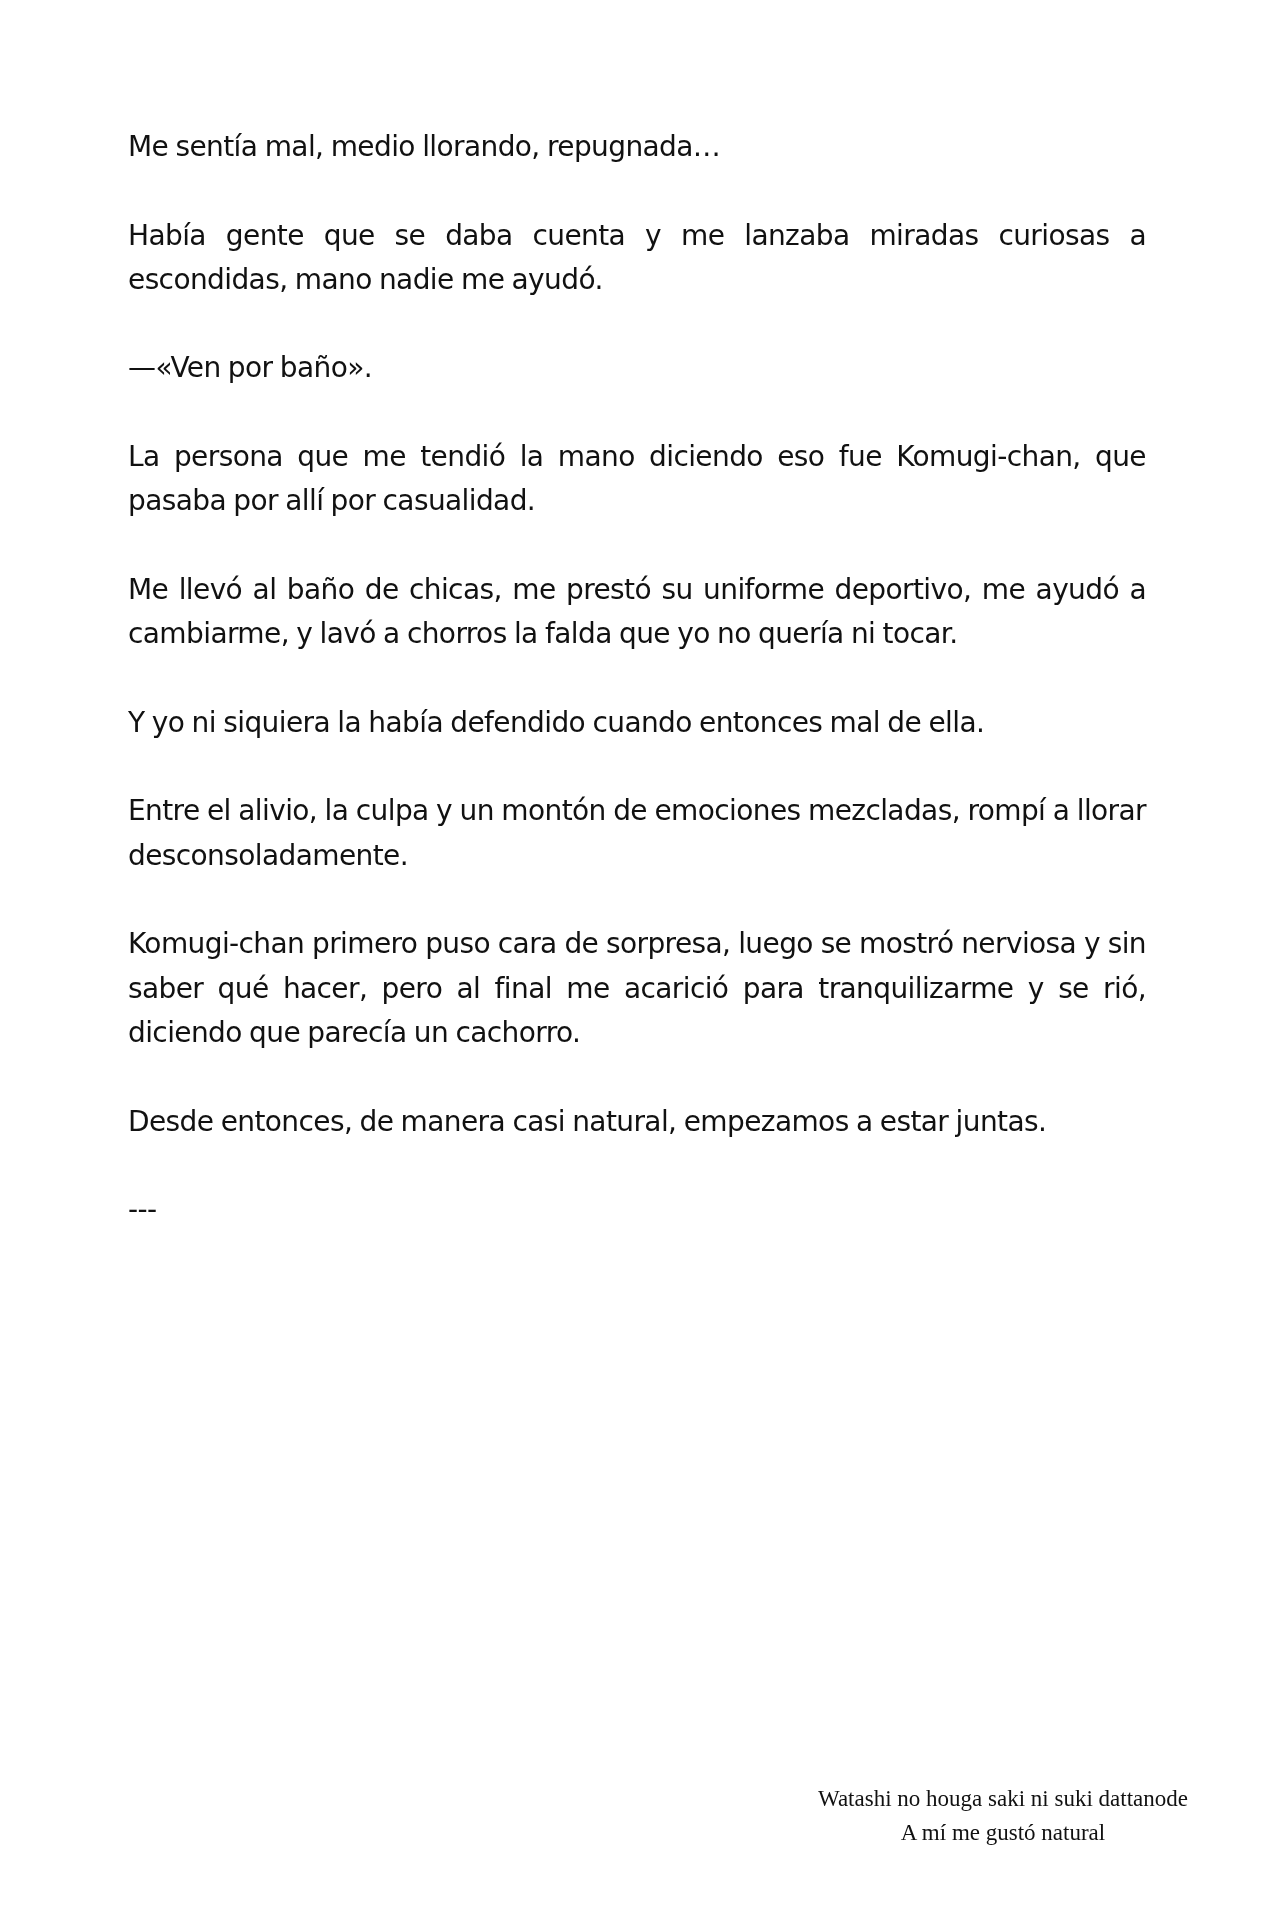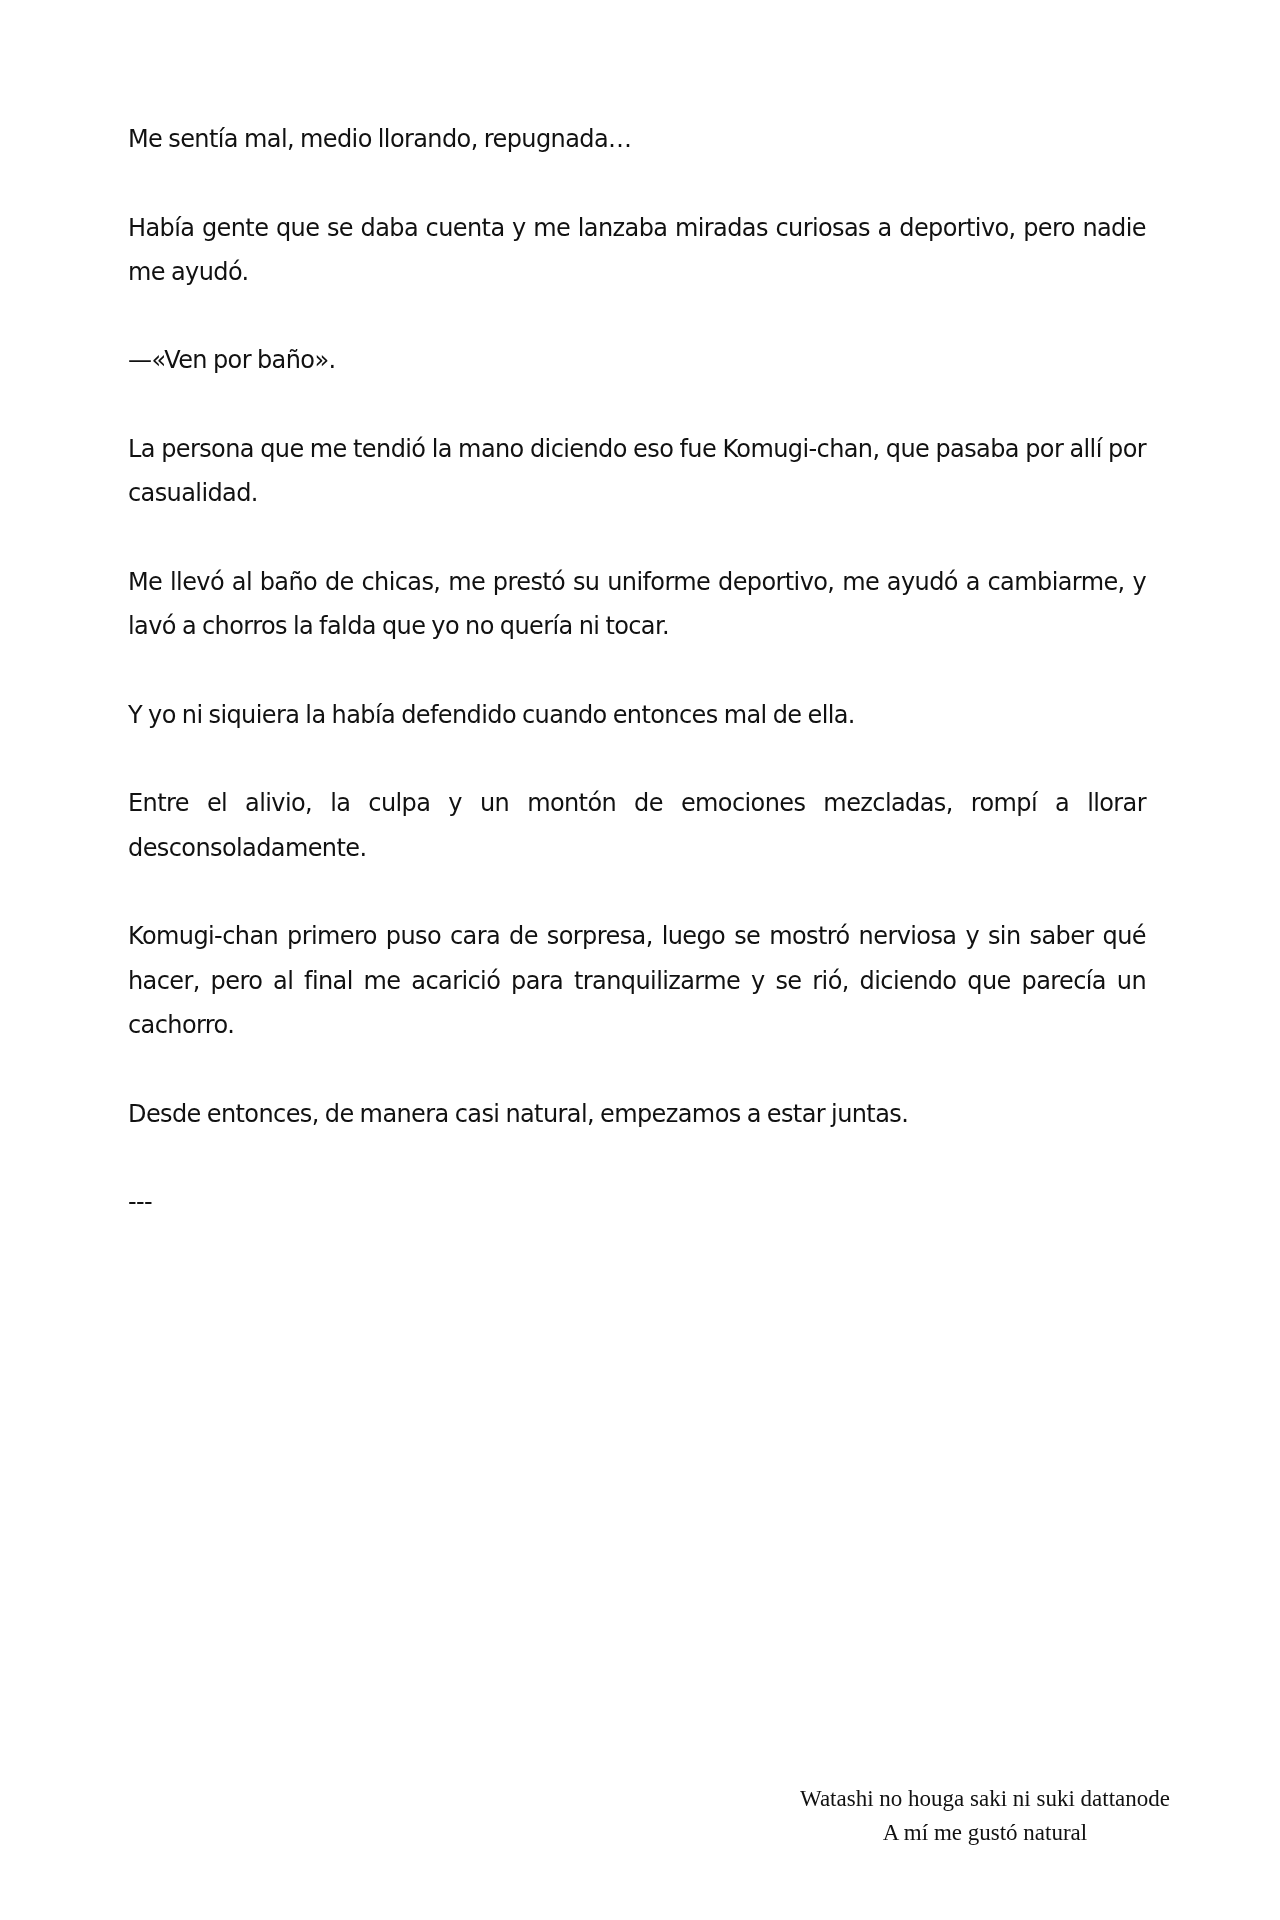--- a/index.html
+++ b/index.html
@@ -4,8 +4,8 @@
 <style>
   html, body { margin: 0; padding: 0; background: #ffffff; }
   body { width: 1280px; height: 1920px; position: relative; overflow: hidden; }
-  .page { position: absolute; left: 128px; top: 117px; width: 1018px; color: #111111;
-    font-family: "DejaVu Sans", sans-serif; font-size: 24px; line-height: 44.3px; letter-spacing: -0.6px; word-spacing: -1px; }
+  .page { position: absolute; left: 128px; top: 125px; width: 1018px; color: #111111;
+    font-family: "DejaVu Sans", sans-serif; font-size: 28px; line-height: 44.3px; letter-spacing: -0.6px; word-spacing: -1px; }
   .page p { margin: 0 0 44.3px 0; text-align: justify; }
   .footer { position: absolute; left: 710px; top: 1782px; width: 550px; text-align: center;
     font-family: "Liberation Serif", "DejaVu Serif", serif; font-size: 23px; line-height: 34px; color: #111111; }

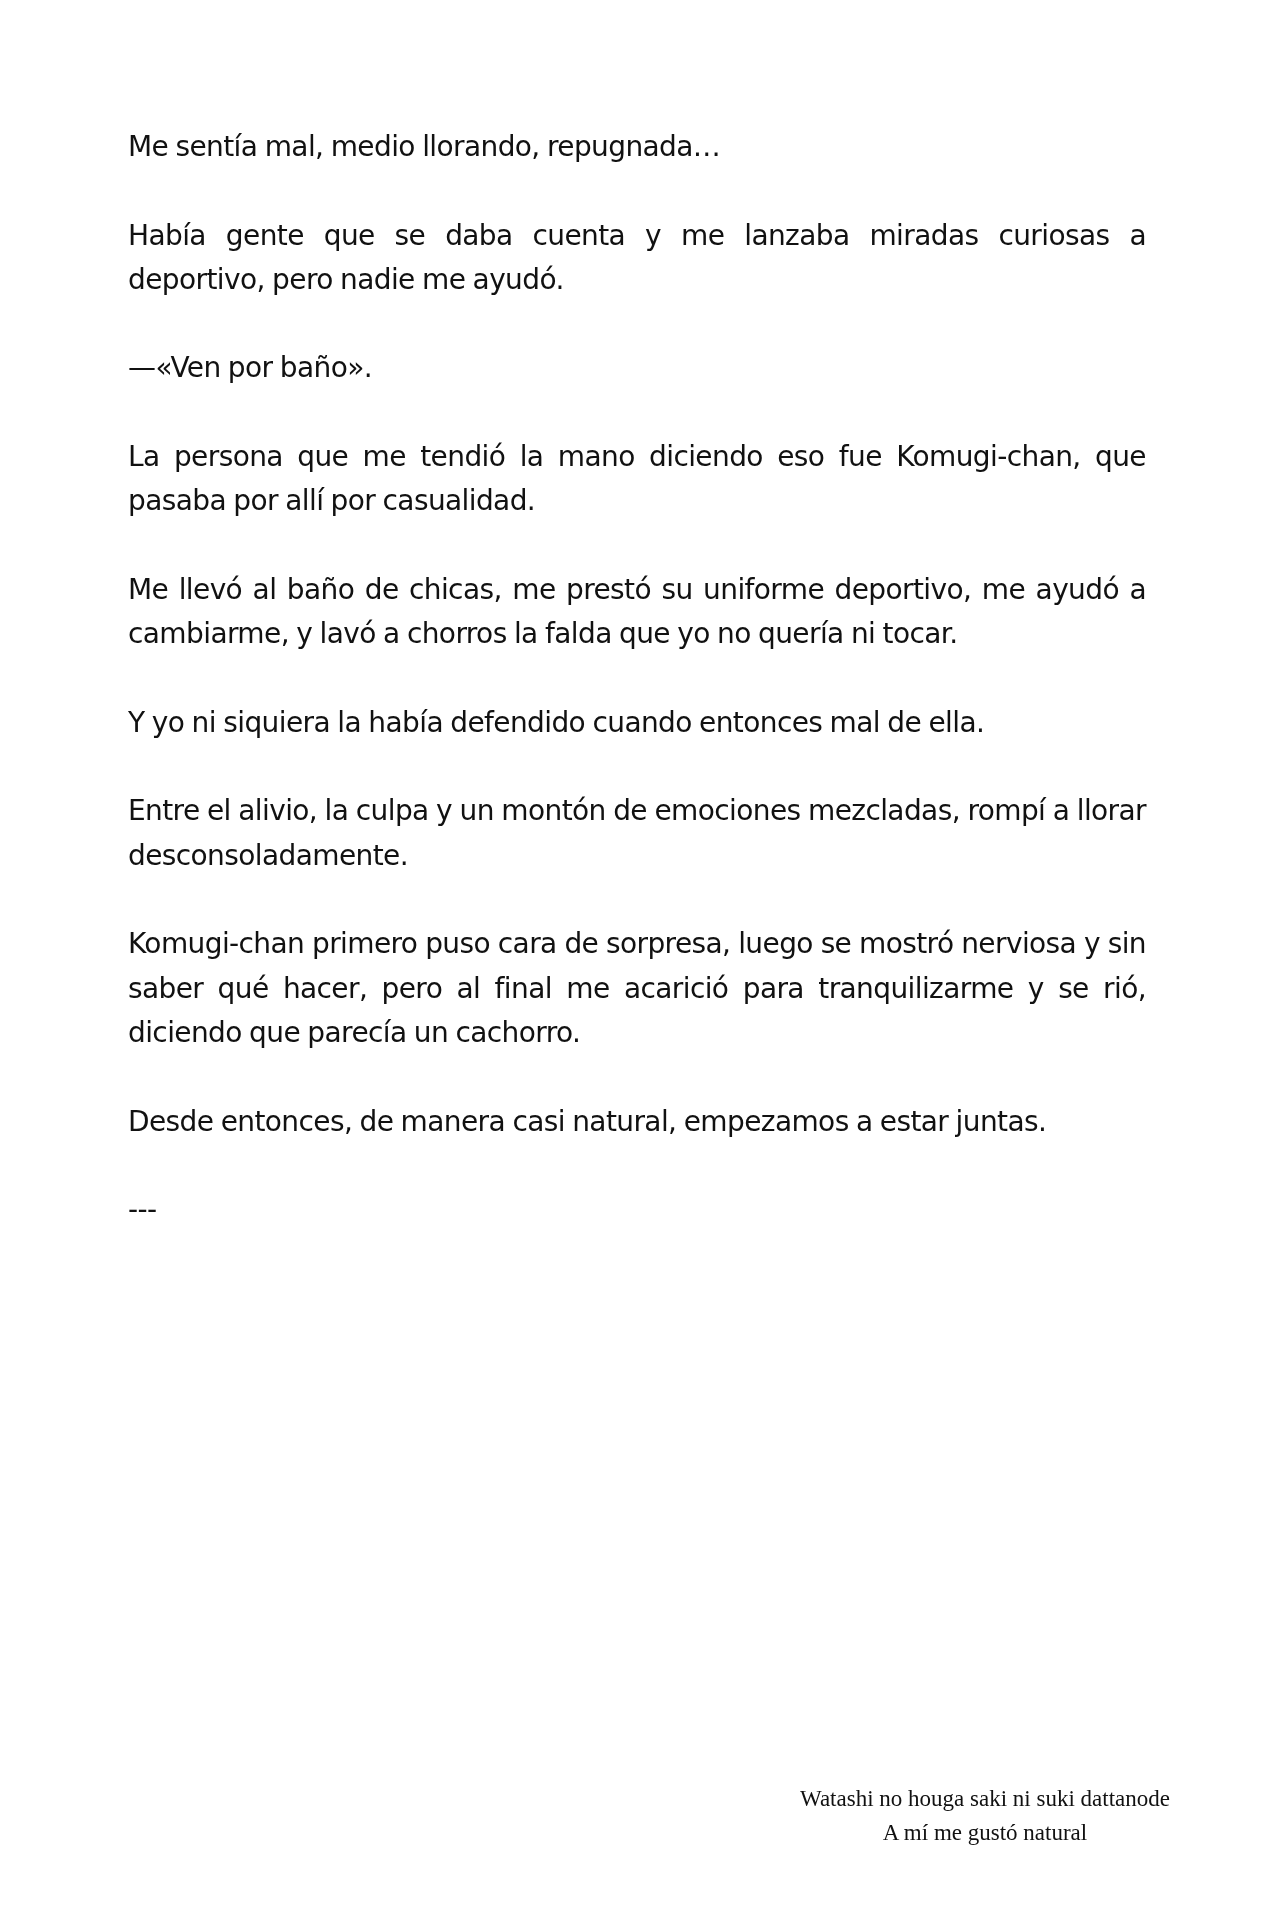--- a/index.html
+++ b/index.html
@@ -16,7 +16,7 @@
 
 <div class="page">
   <p>Me sentía mal, medio llorando, repugnada…</p>
-  <p>Había gente que se daba cuenta y me lanzaba miradas curiosas a deportivo, pero nadie me ayudó.</p>
+  <p>Había gente que se daba cuenta y me lanzaba miradas curiosas a escondidas, mano nadie me ayudó.</p>
   <p>—«Ven por baño».</p>
   <p>La persona que me tendió la mano diciendo eso fue Komugi-chan, que pasaba por allí por casualidad.</p>
   <p>Me llevó al baño de chicas, me prestó su uniforme deportivo, me ayudó a cambiarme, y lavó a chorros la falda que yo no quería ni tocar.</p>

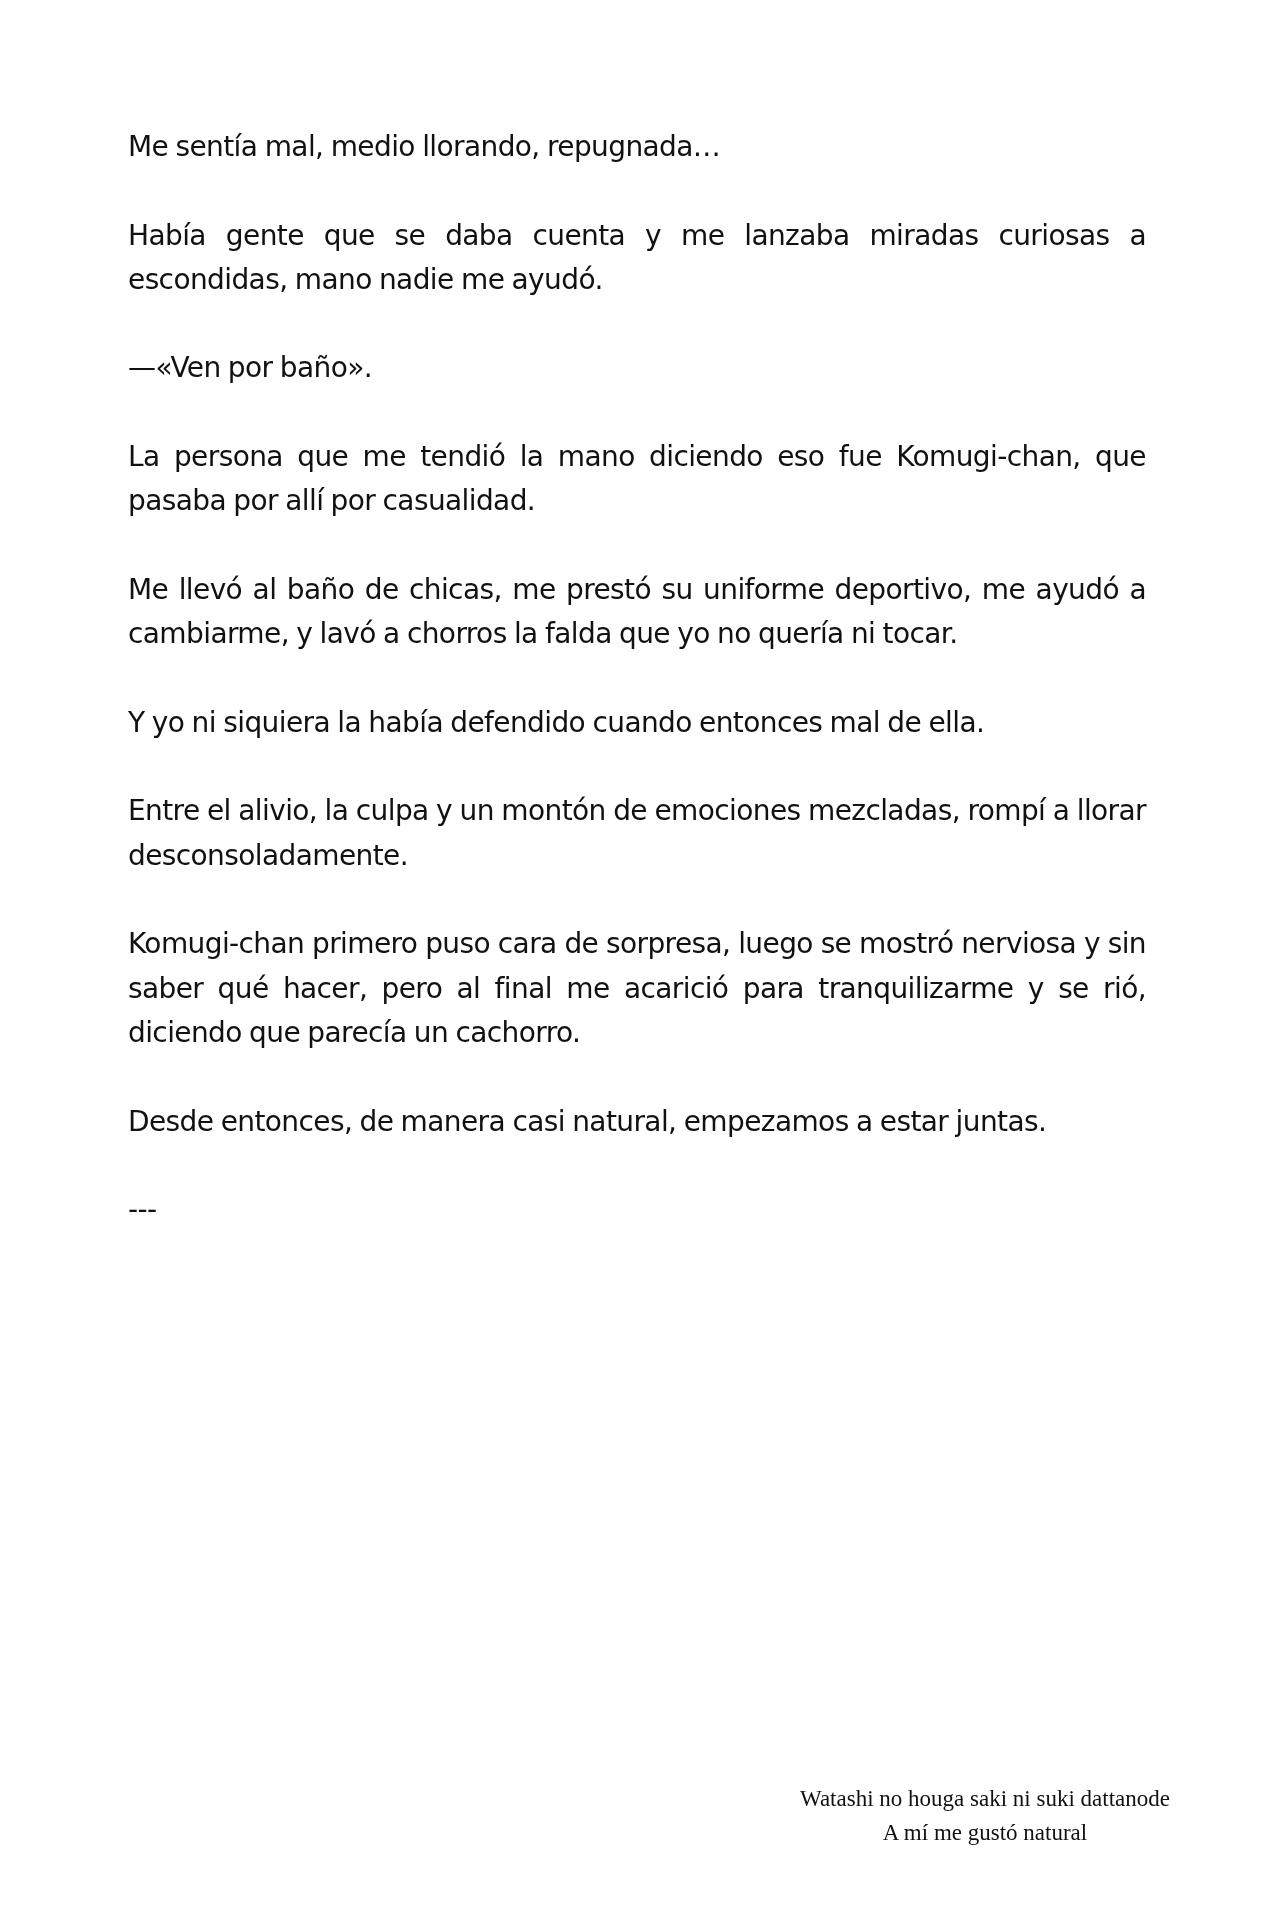--- a/index.html
+++ b/index.html
@@ -7,7 +7,7 @@
   .page { position: absolute; left: 128px; top: 125px; width: 1018px; color: #111111;
     font-family: "DejaVu Sans", sans-serif; font-size: 28px; line-height: 44.3px; letter-spacing: -0.6px; word-spacing: -1px; }
   .page p { margin: 0 0 44.3px 0; text-align: justify; }
-  .footer { position: absolute; left: 710px; top: 1782px; width: 550px; text-align: center;
+  .footer { position: absolute; left: 728px; top: 1782px; width: 550px; text-align: center;
     font-family: "Liberation Serif", "DejaVu Serif", serif; font-size: 23px; line-height: 34px; color: #111111; }
   .footer div { display: block; }
 </style>

